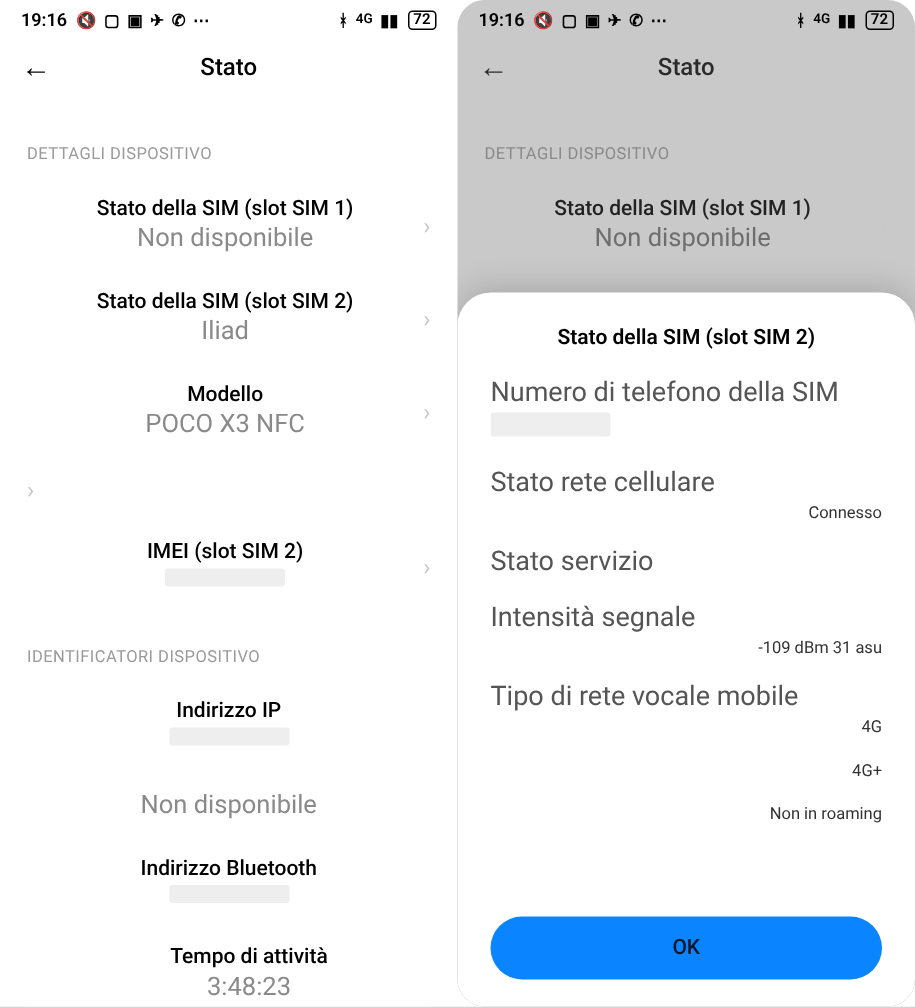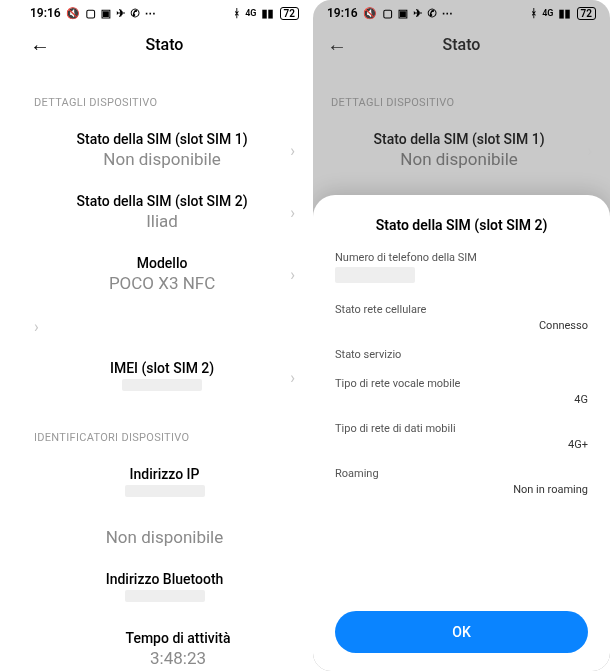--- a/index.html
+++ b/index.html
@@ -4,7 +4,7 @@
 <style>
   * { margin: 0; padding: 0; box-sizing: border-box; font-family: -apple-system, BlinkMacSystemFont, "Segoe UI", Roboto, Helvetica, Arial, sans-serif; }
   html, body { width: 610px; height: 671px; background: #fff; overflow: hidden; }
-  .container { display: flex; width: 610px; height: 654px; padding-left: 16px; }
+  .container { display: flex; width: 610px; height: 654px; }
   .phone { width: 305px; height: 671px; position: relative; overflow: hidden; border-radius: 18px; }
   .phone-left { background: #fff; }
   .phone-right { background: #c9c9c9; }

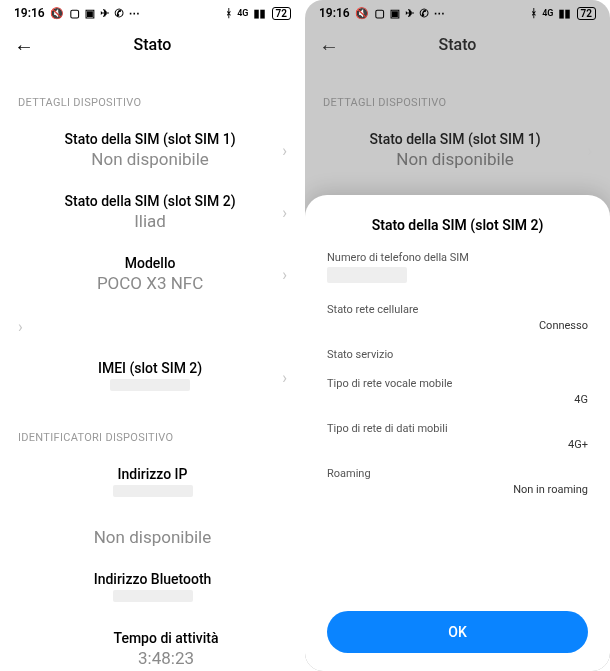--- a/index.html
+++ b/index.html
@@ -32,7 +32,7 @@
   .dialog-title { text-align: center; font-size: 14px; font-weight: 600; margin-bottom: 18px; }
   .dialog-body { flex: 1; overflow: hidden; }
   .ditem { margin-bottom: 16px; }
-  .ditem .dl { font-size: 11px; color: #555; margin-bottom: 3px; }
+  .ditem .dl { font-size: 18px; color: #555; margin-bottom: 3px; }
   .ditem .dv { font-size: 11px; color: #333; text-align: right; }
   .ditem .redact-val { display: inline-block; background: #eee; height: 16px; width: 80px; border-radius: 2px; }
   .ok-btn { background: #0a84ff; color: #ffffff; border: none; border-radius: 24px; height: 42px; font-size: 14px; font-weight: 500; width: 100%; }

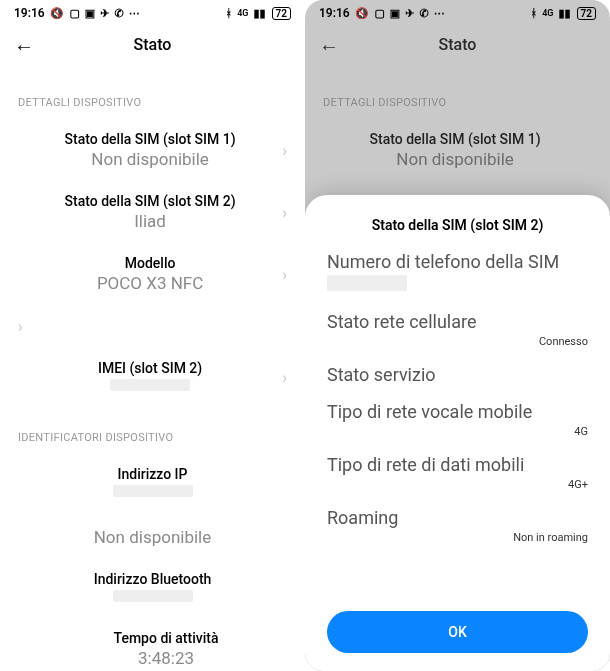--- a/index.html
+++ b/index.html
@@ -200,6 +200,10 @@
           <div class="dl">Stato servizio</div>
         </div>
 
+        <div class="ditem">
+          <div class="dl">Intensità segnale</div>
+          <div class="dv">-109 dBm 31 asu</div>
+        </div>
 
         <div class="ditem">
           <div class="dl">Tipo di rete vocale mobile</div>

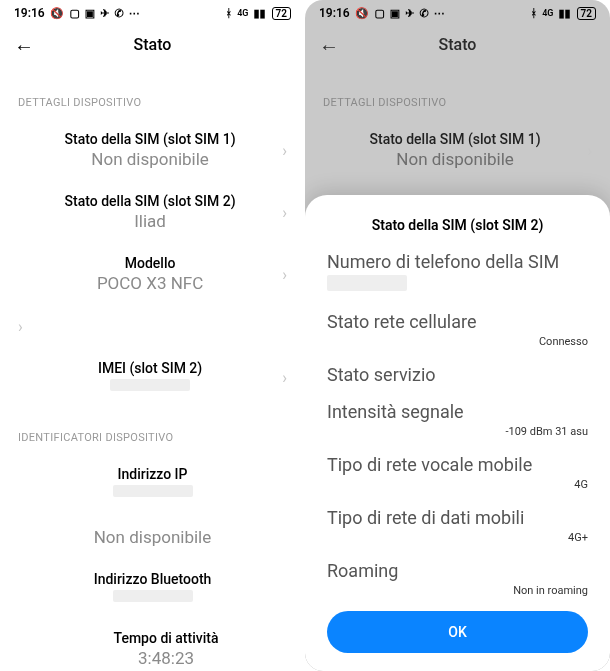--- a/index.html
+++ b/index.html
@@ -211,7 +211,6 @@
         </div>
 
         <div class="ditem">
-          <div class="dl">Tipo di rete di dati mobili</div>
           <div class="dv">4G+</div>
         </div>
 

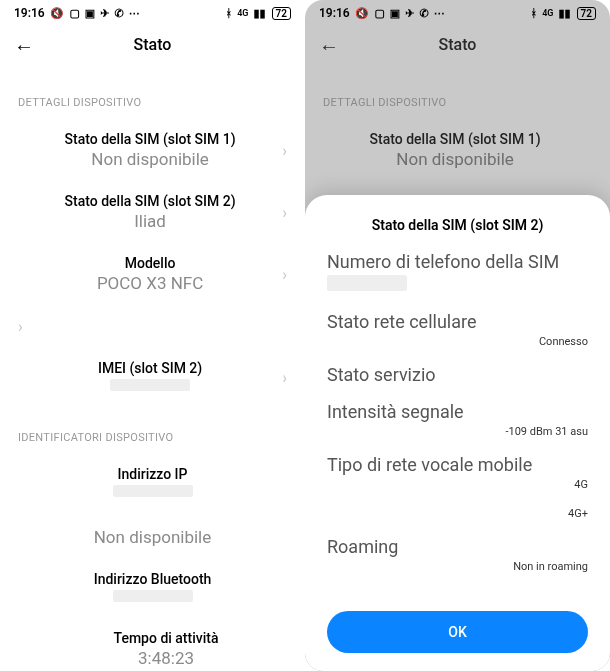--- a/index.html
+++ b/index.html
@@ -215,7 +215,6 @@
         </div>
 
         <div class="ditem">
-          <div class="dl">Roaming</div>
           <div class="dv">Non in roaming</div>
         </div>
 

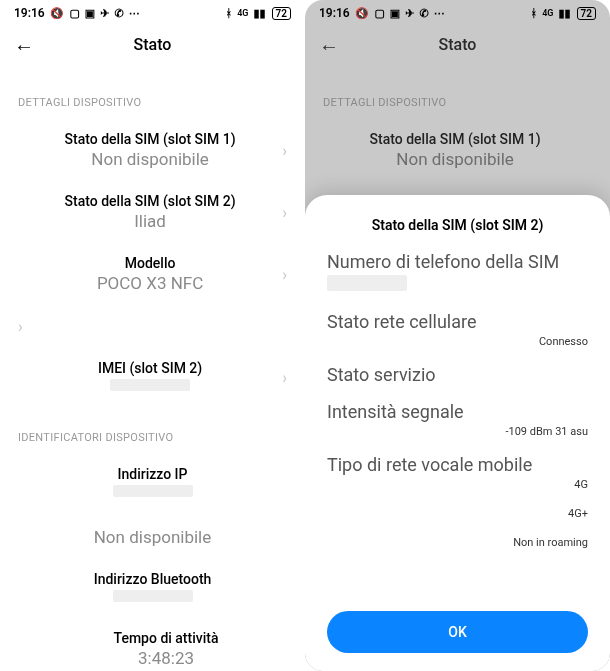--- a/index.html
+++ b/index.html
@@ -35,7 +35,7 @@
   .ditem .dl { font-size: 18px; color: #555; margin-bottom: 3px; }
   .ditem .dv { font-size: 11px; color: #333; text-align: right; }
   .ditem .redact-val { display: inline-block; background: #eee; height: 16px; width: 80px; border-radius: 2px; }
-  .ok-btn { background: #0a84ff; color: #ffffff; border: none; border-radius: 24px; height: 42px; font-size: 14px; font-weight: 500; width: 100%; }
+  .ok-btn { background: #0a84ff; color: #0f172a; border: none; border-radius: 24px; height: 42px; font-size: 14px; font-weight: 500; width: 100%; }
   .bottom-time { position: absolute; bottom: 8px; left: 18px; font-size: 11px; color: #555; }
 </style>
 </head>

